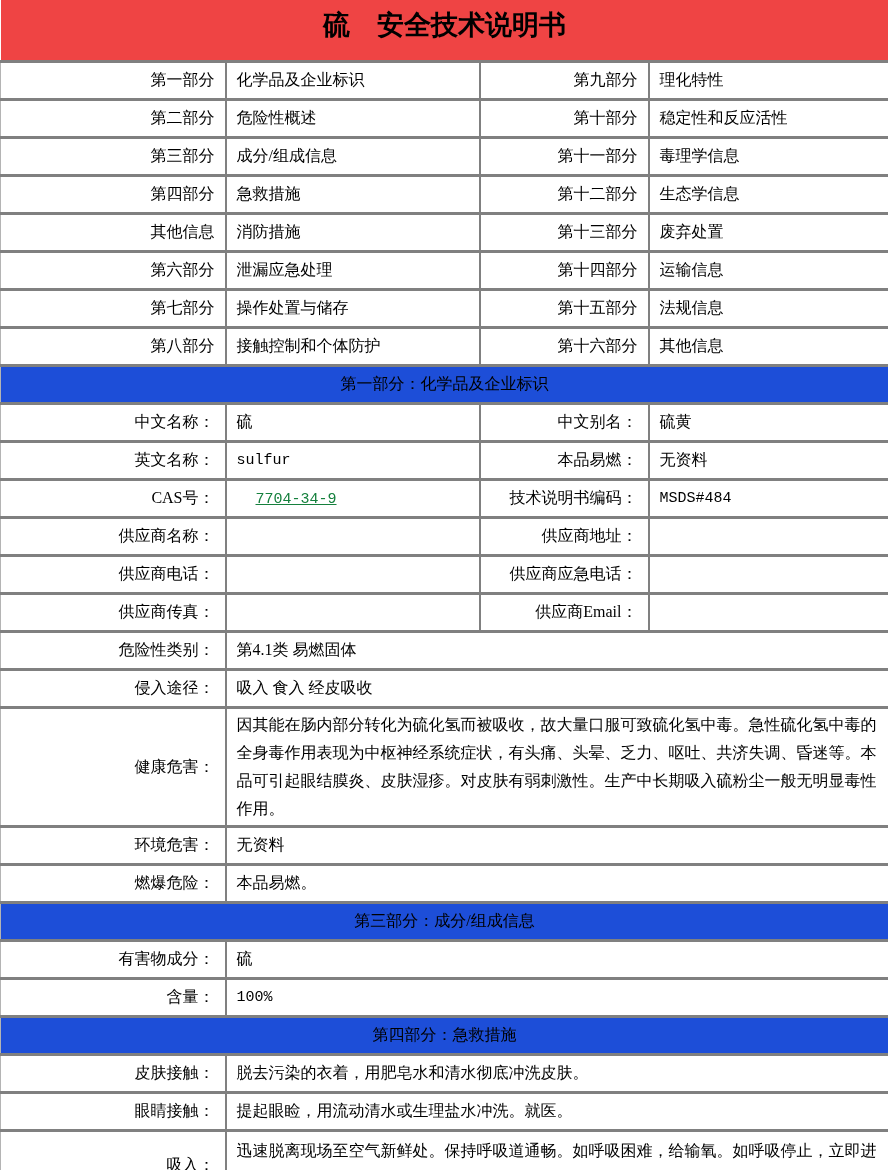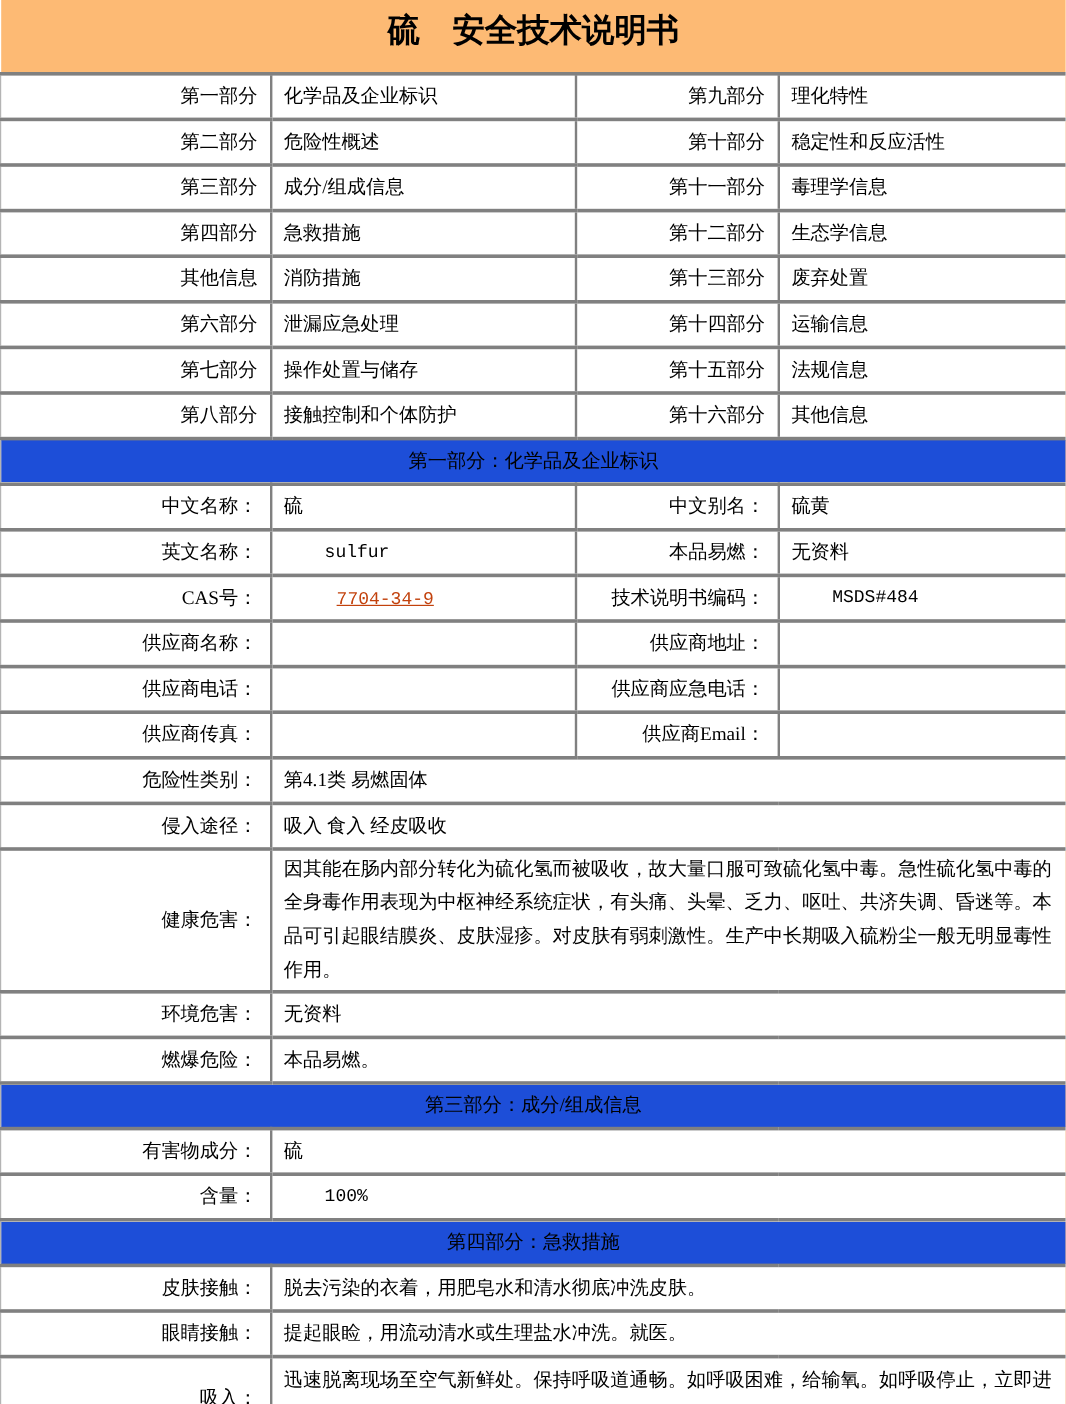--- a/index.html
+++ b/index.html
@@ -22,7 +22,7 @@
   td:first-child { border-left: 1px solid #b4b4b4; }
   td:last-child  { border-right: 1px solid #f97316; }
   table.doc td.title-cell {
-    background: #fdba74; border: none; border-bottom: 3px solid #808080;
+    background: #ef4444; border: none; border-bottom: 3px solid #808080;
     height: 52px; text-align: center; vertical-align: top;
     padding-top: 7px; font-size: 27px; font-weight: bold;
   }

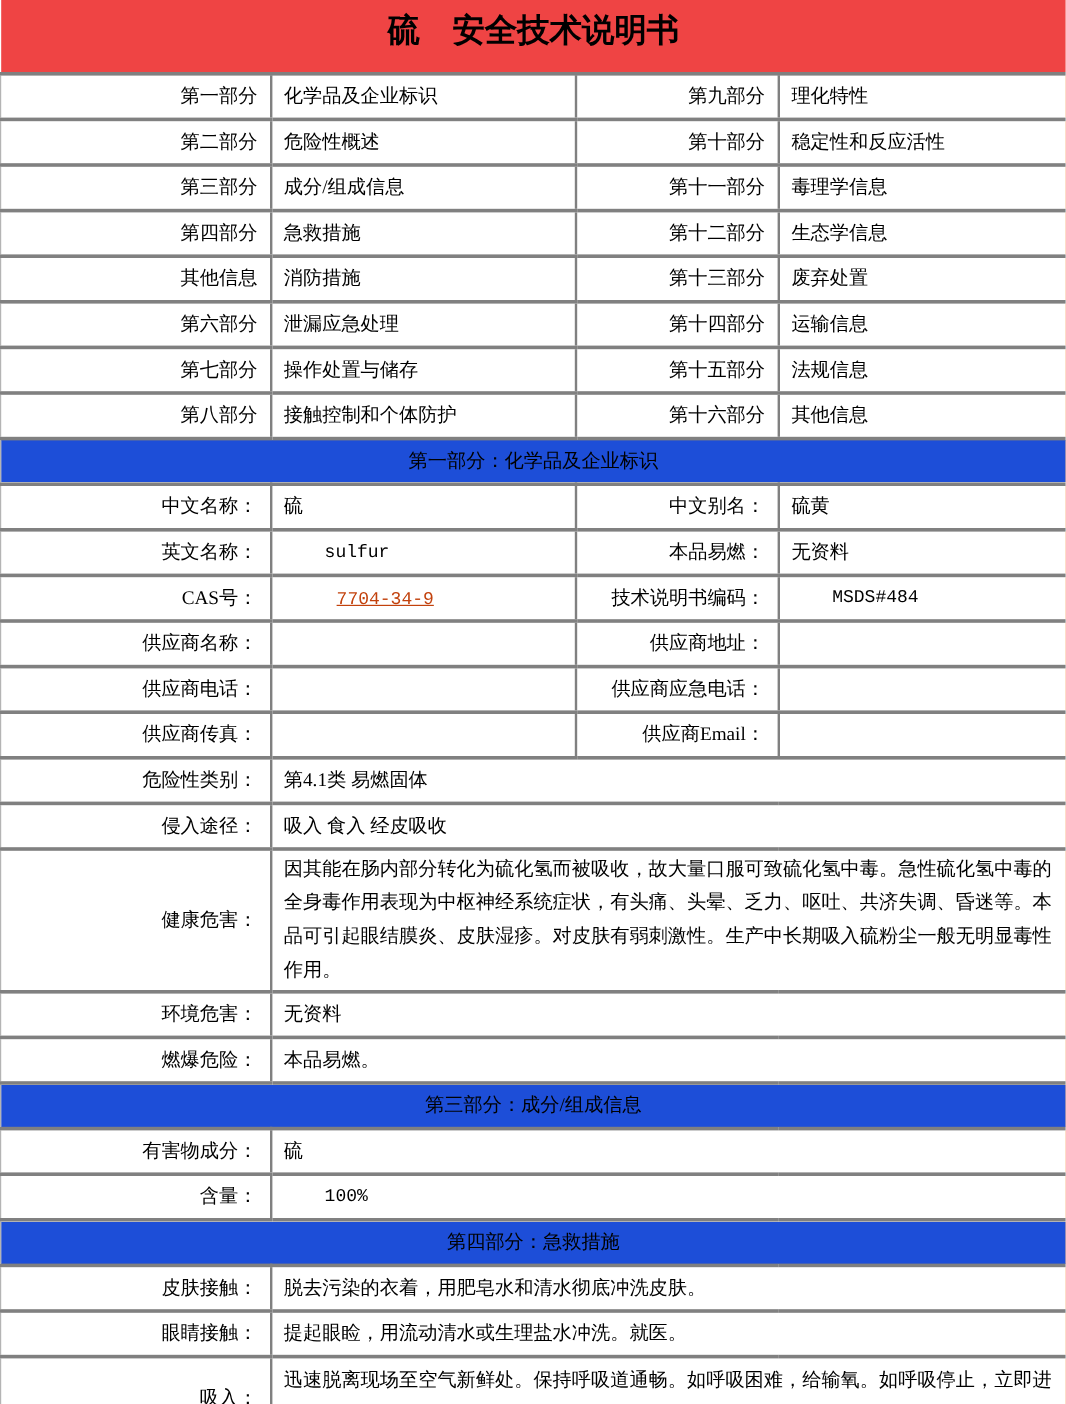--- a/index.html
+++ b/index.html
@@ -34,7 +34,6 @@
   td.mono, a.cas {
     font-family: "Liberation Mono", "DejaVu Sans Mono", monospace;
     font-size: 15px;
-    padding-left: 44px;
   }
   tr.r-tall td.val { height: 110px; line-height: 28px; padding-top: 2px; padding-bottom: 2px; }
   tr.r-two  td.val { height: 62px;  line-height: 28px; padding-top: 2px; padding-bottom: 2px; }

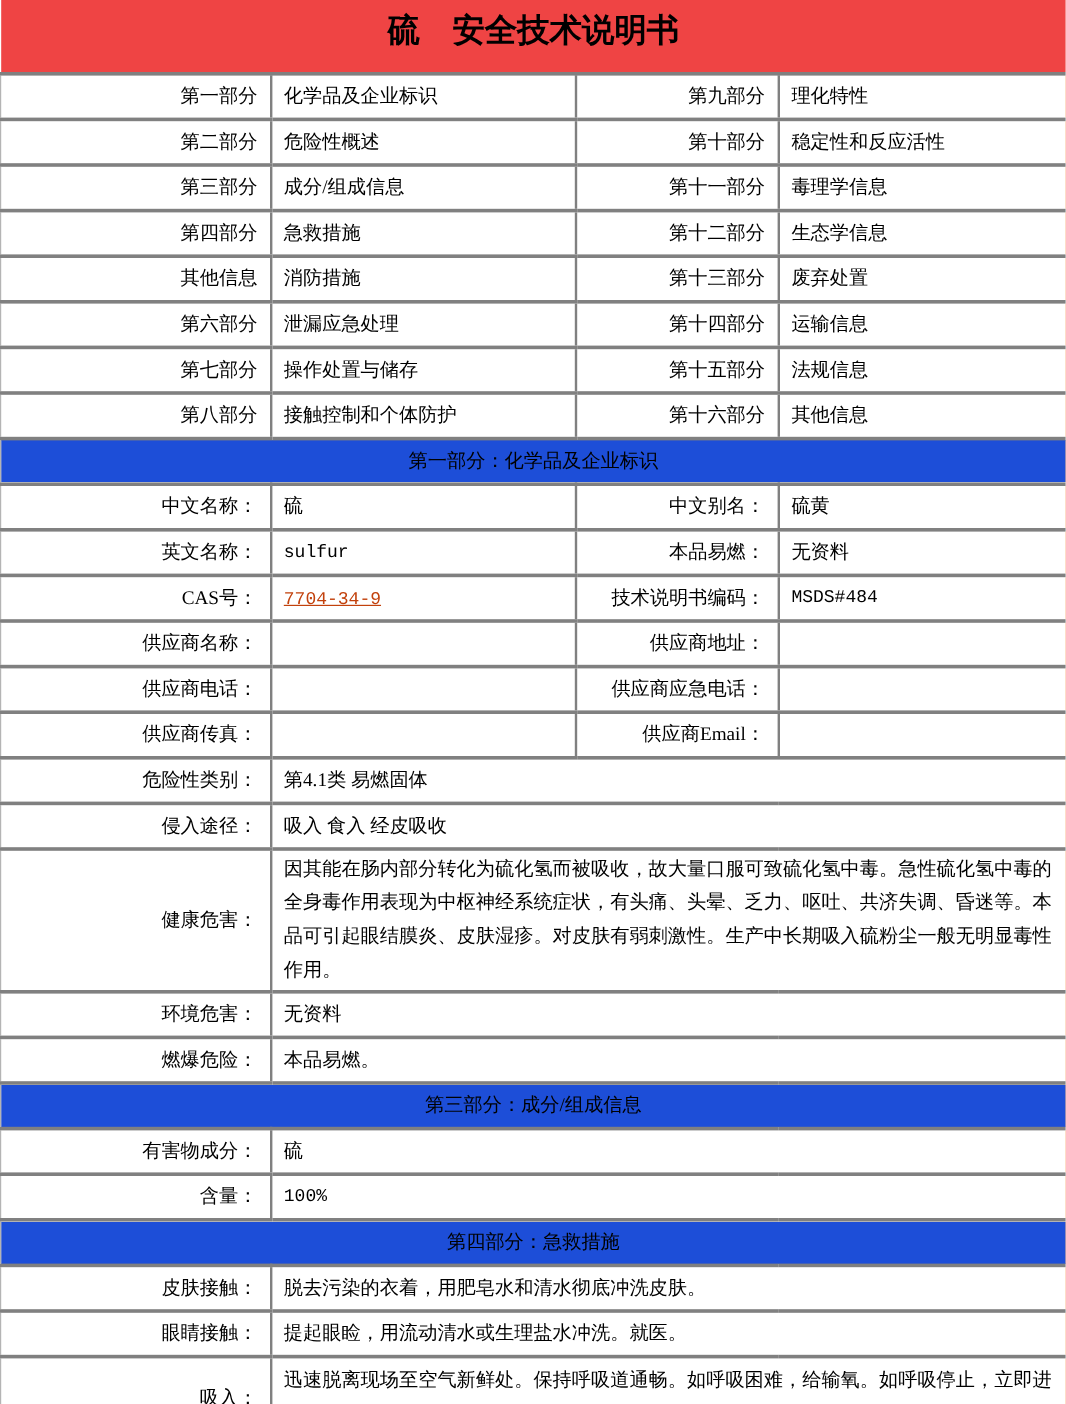--- a/index.html
+++ b/index.html
@@ -37,7 +37,7 @@
   }
   tr.r-tall td.val { height: 110px; line-height: 28px; padding-top: 2px; padding-bottom: 2px; }
   tr.r-two  td.val { height: 62px;  line-height: 28px; padding-top: 2px; padding-bottom: 2px; }
-  a.cas { color: #c2410c; text-decoration: underline; cursor: pointer; }
+  a.cas { color: #15803d; text-decoration: underline; cursor: pointer; margin-left: 19px; }
 </style>
 </head>
 <body>

